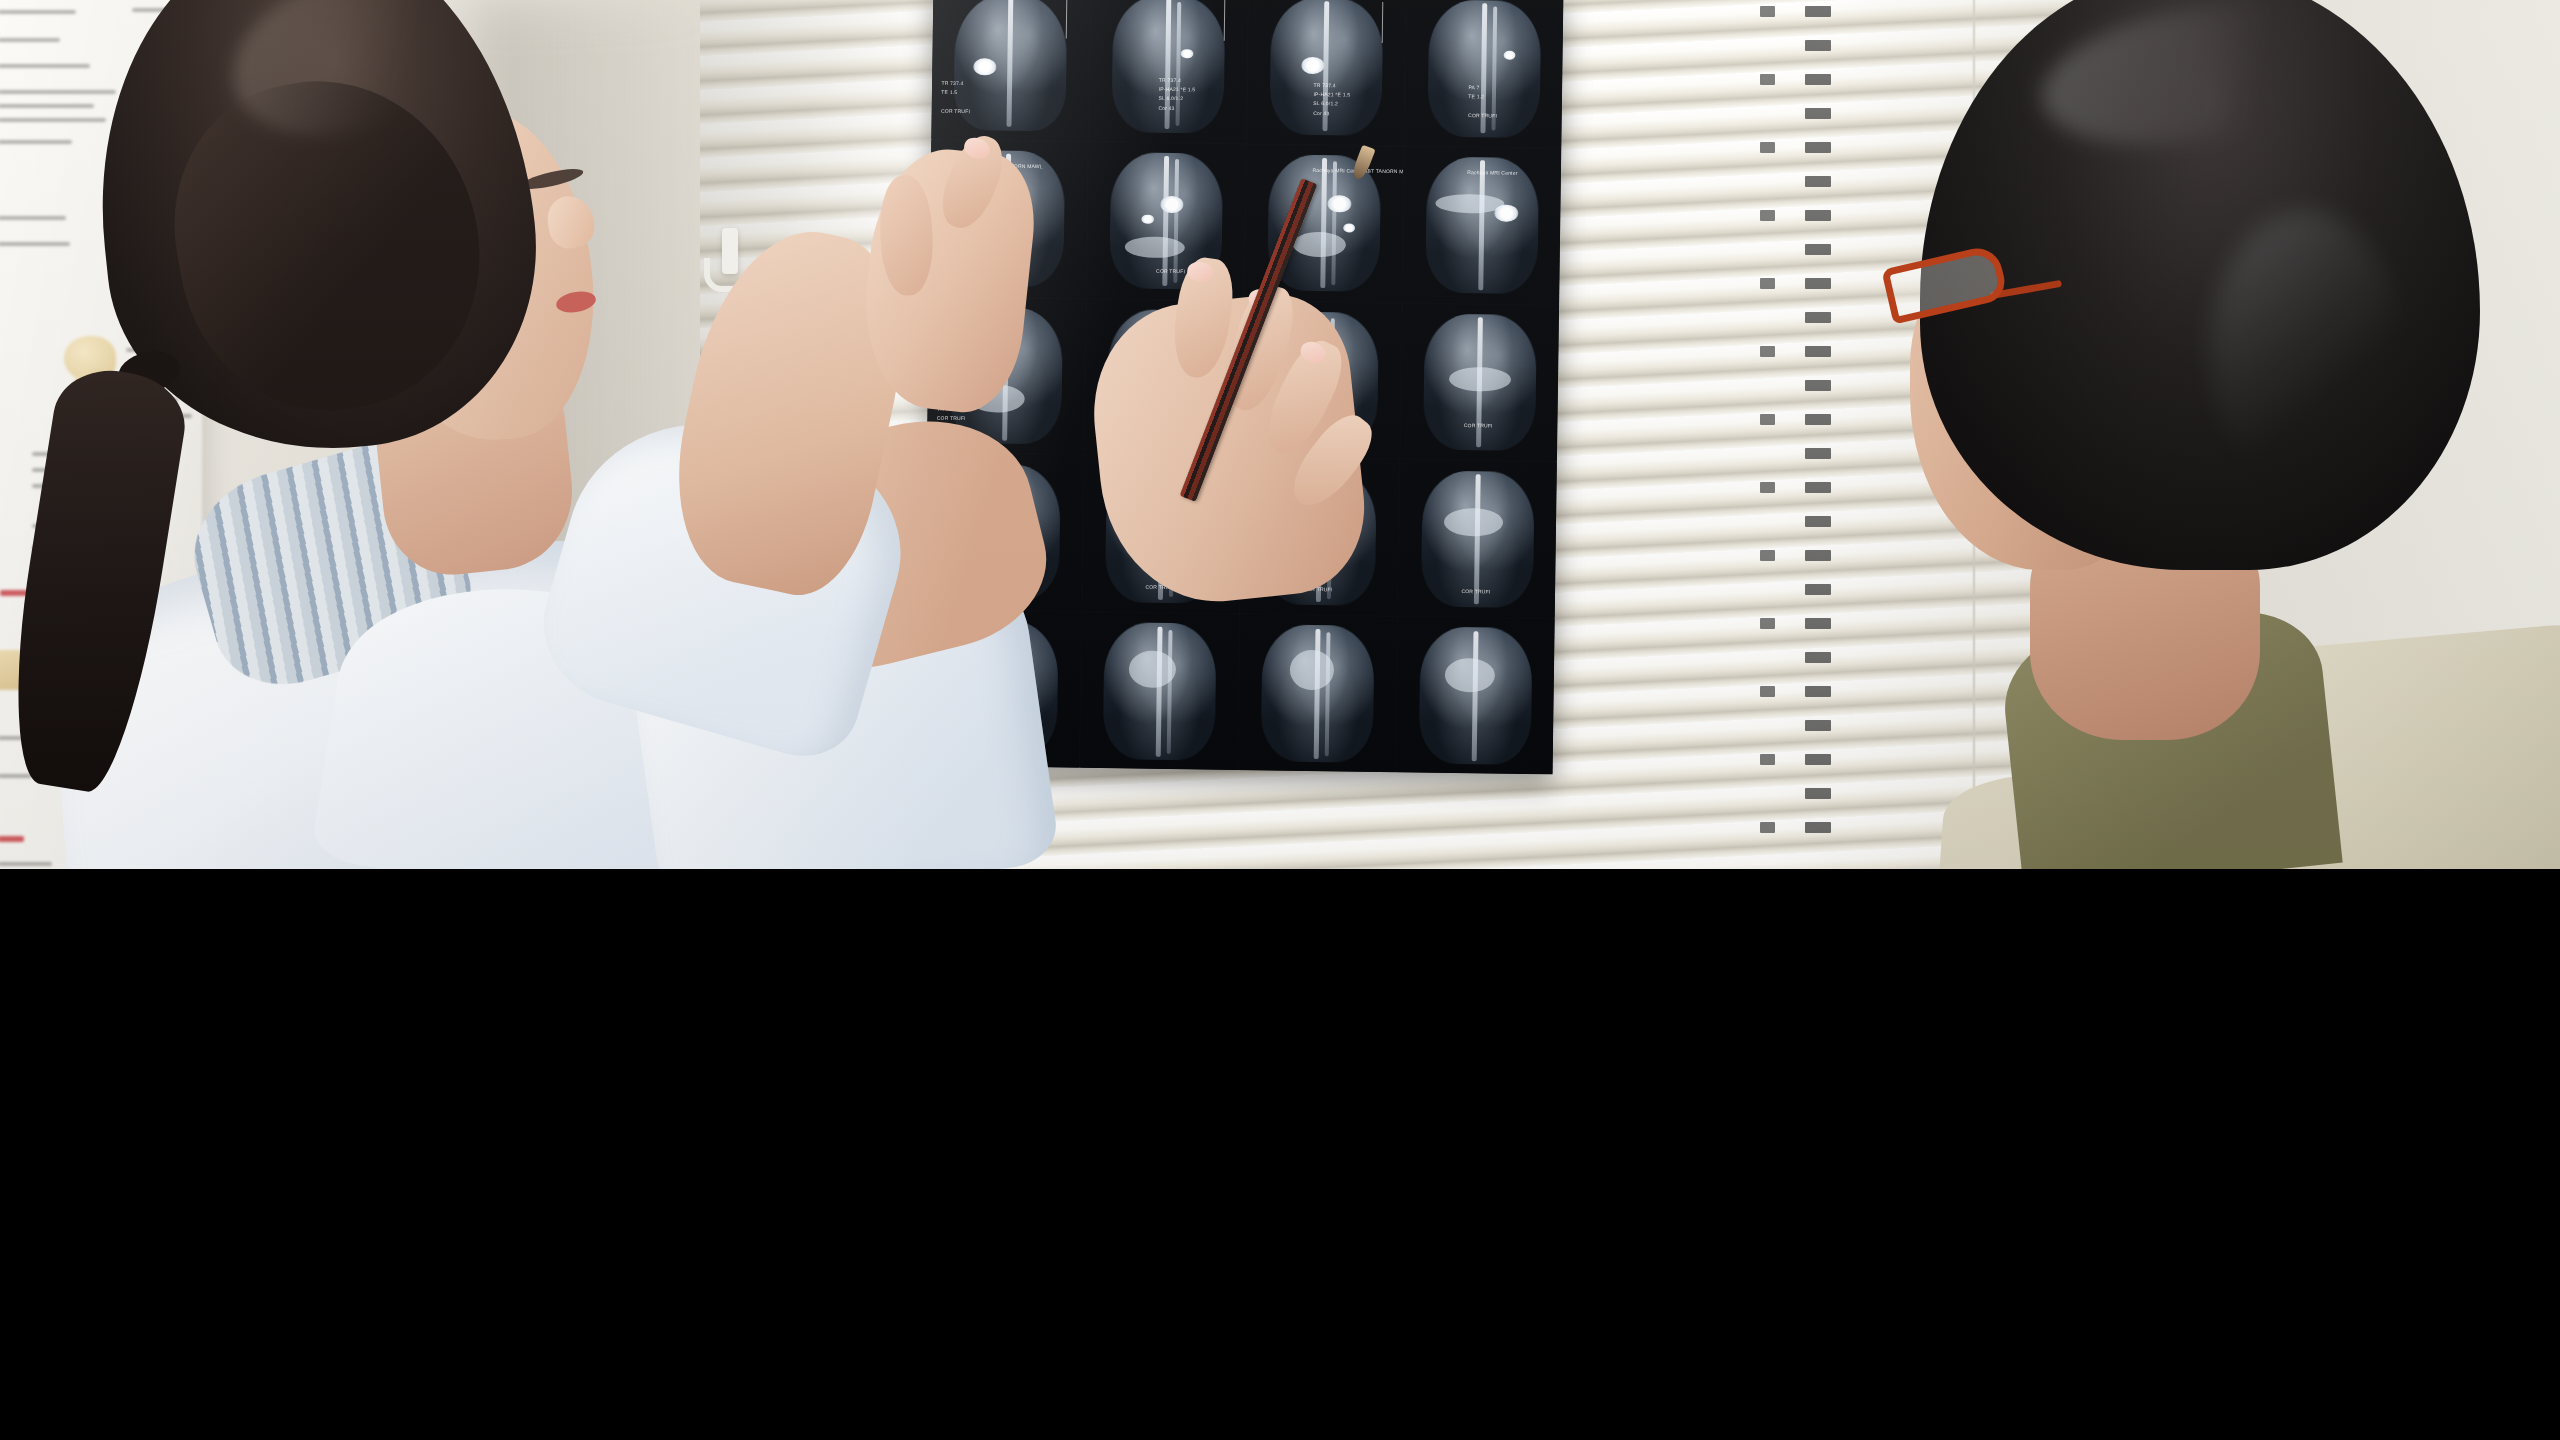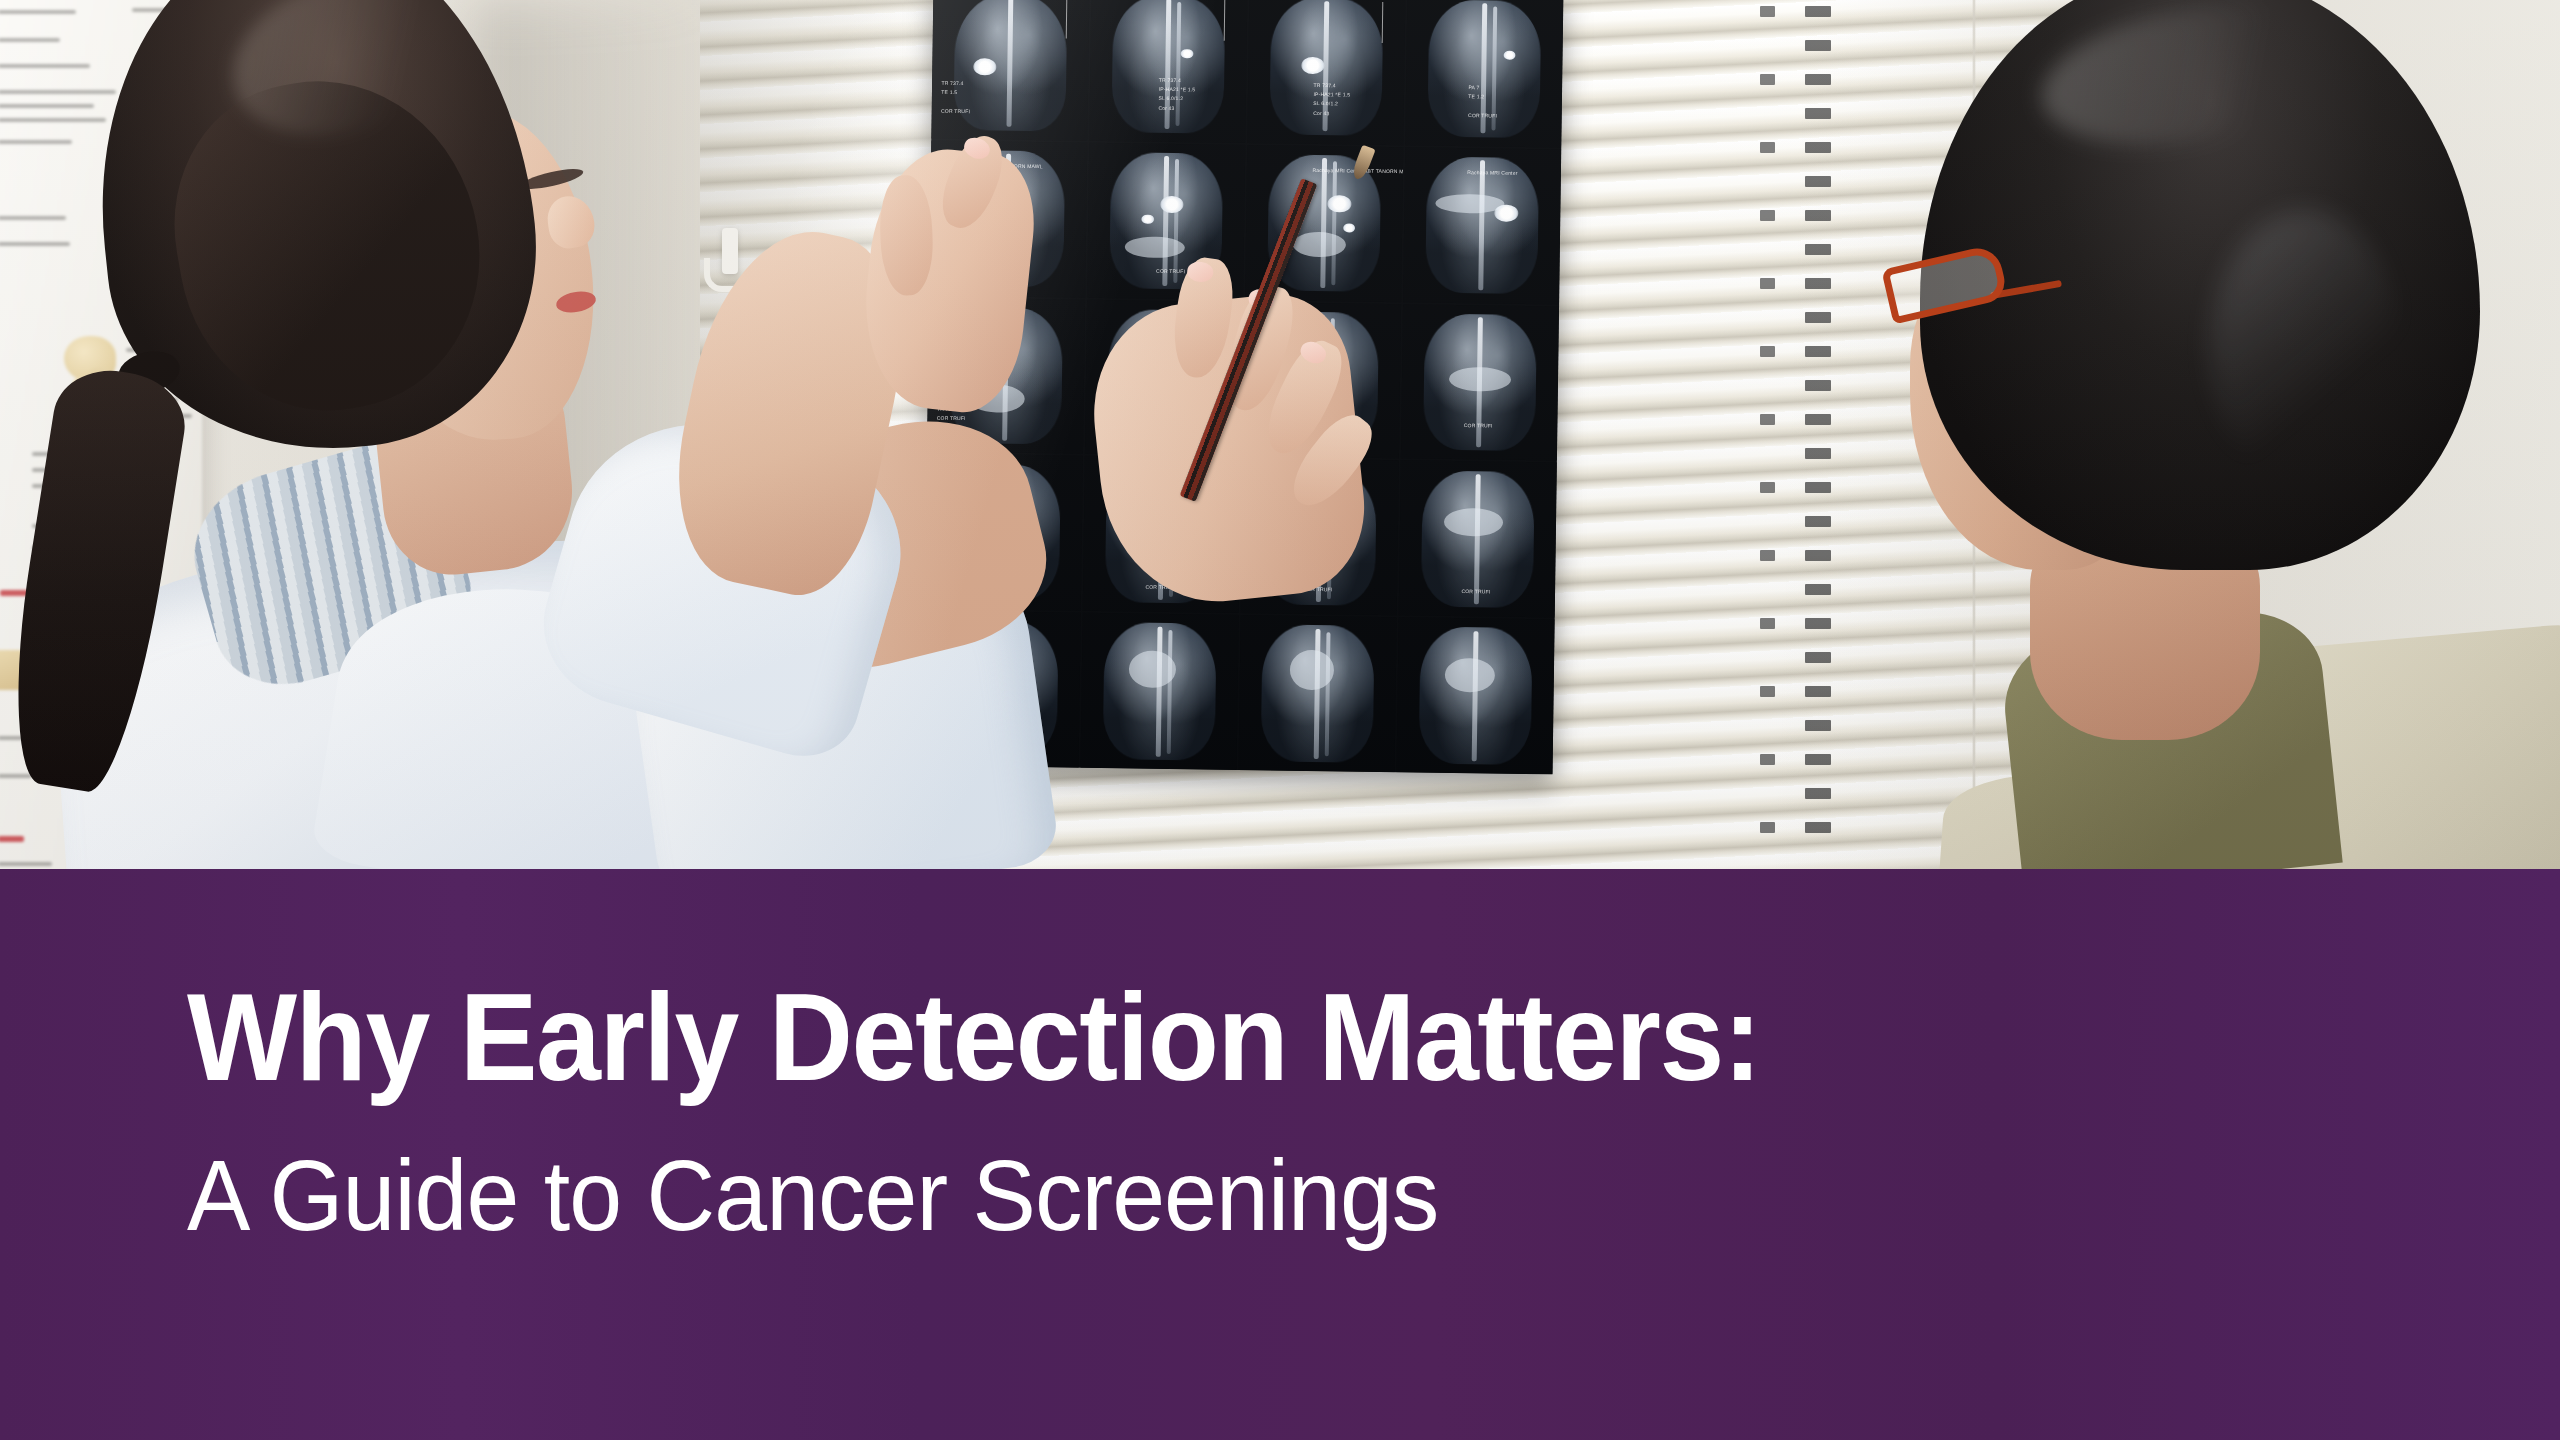--- a/index.html
+++ b/index.html
@@ -763,12 +763,6 @@
     <div class="grade"></div>
   </div>
 
-  <div class="band">
-    <div class="band-text">
-      <div class="headline">Why Early Detection Matters:</div>
-      <div class="subhead">A Guide to Cancer Screenings</div>
-    </div>
-  </div>
 
 </div>
 

